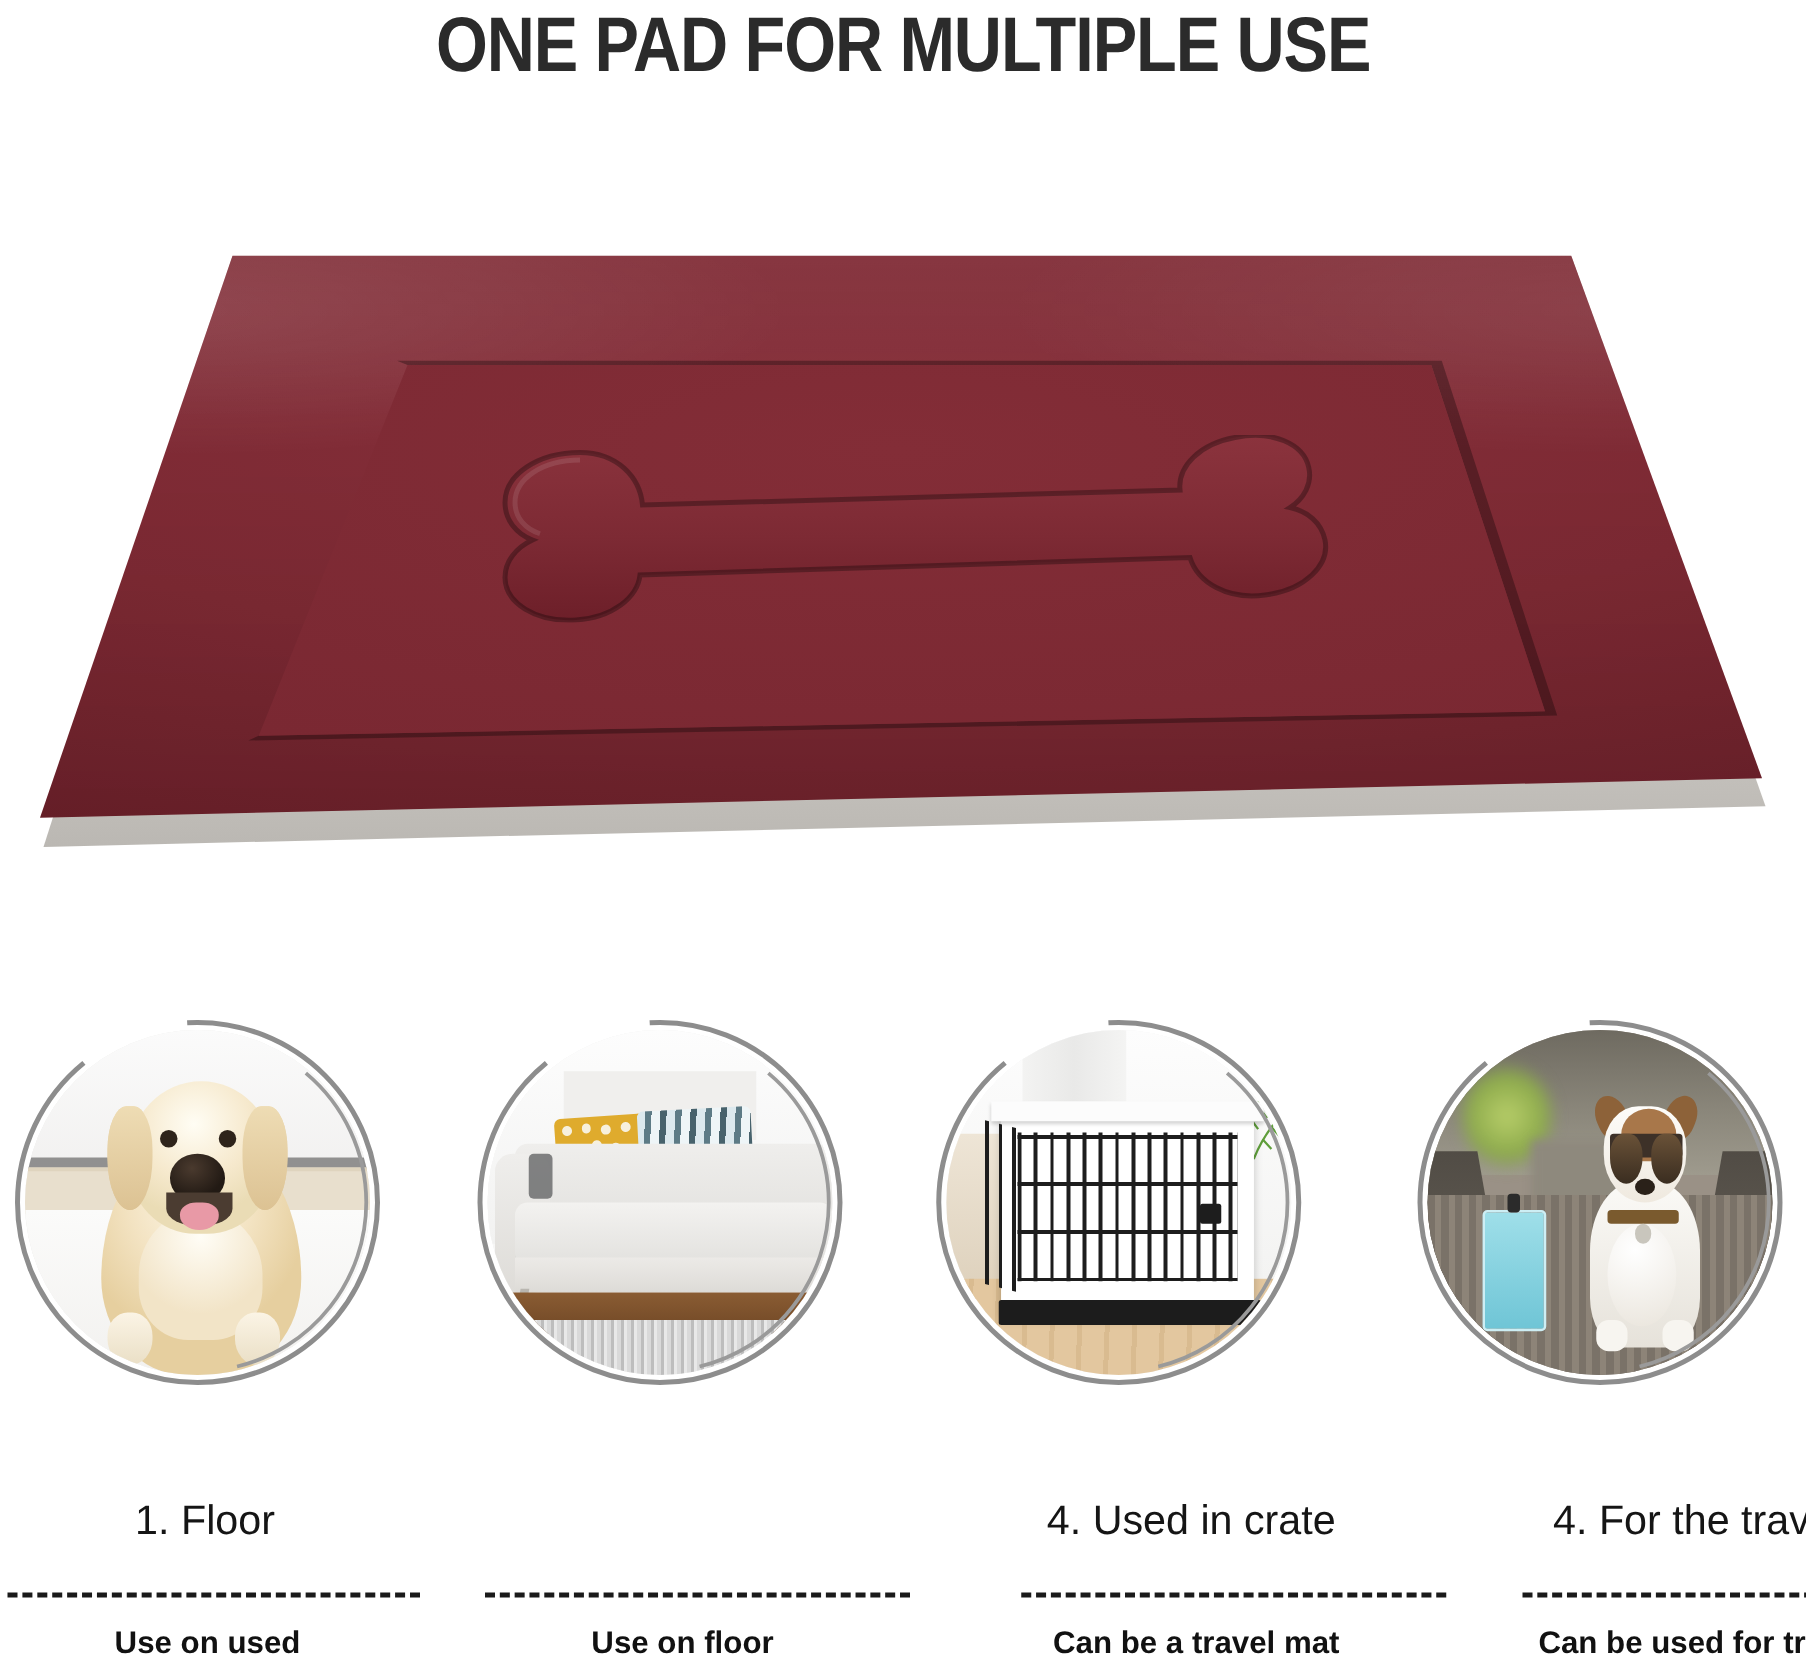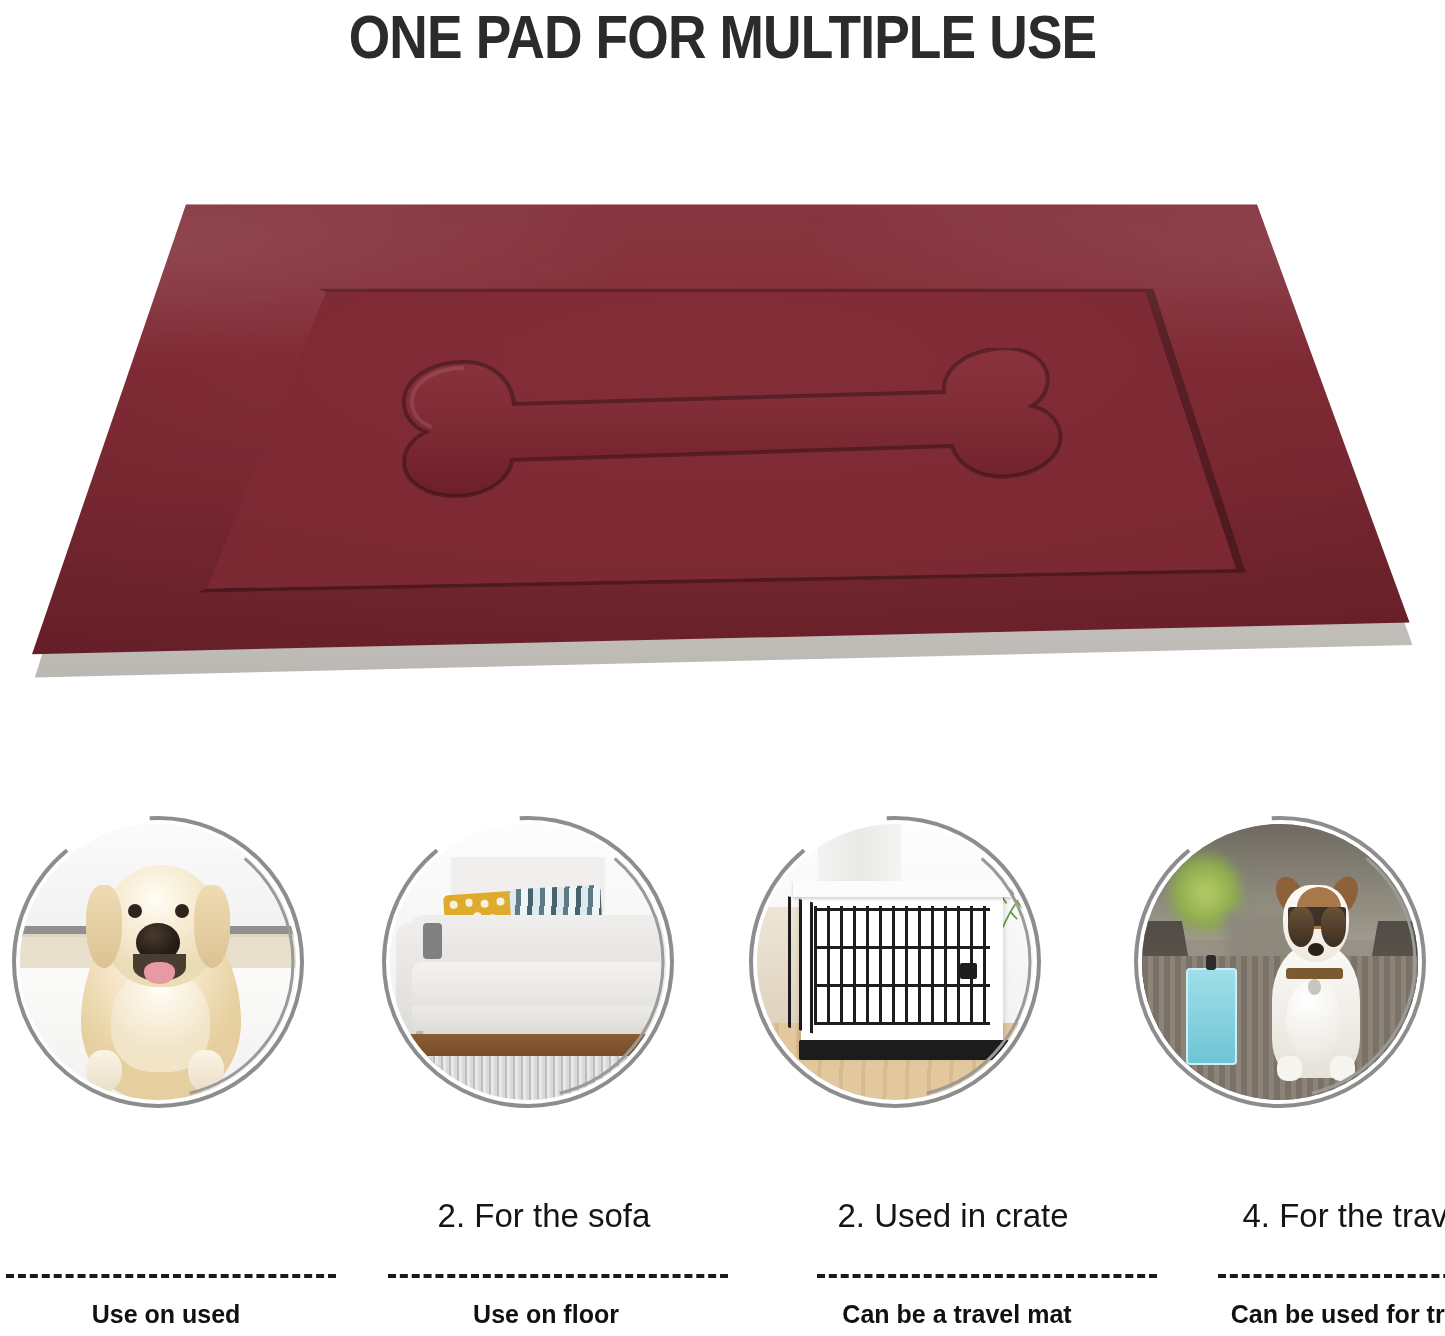--- a/index.html
+++ b/index.html
@@ -322,6 +322,7 @@
         <circle cx="150" cy="150" r="135" fill="none" stroke="#9a9a9a" stroke-width="3" stroke-dasharray="300 550" stroke-dashoffset="120"></circle>
       </svg>
     </div>
+    <div class="cap-title">1. Floor</div>
     <div class="cap-rule"></div>
     <div class="cap-sub">Use on  used</div>
   </div>

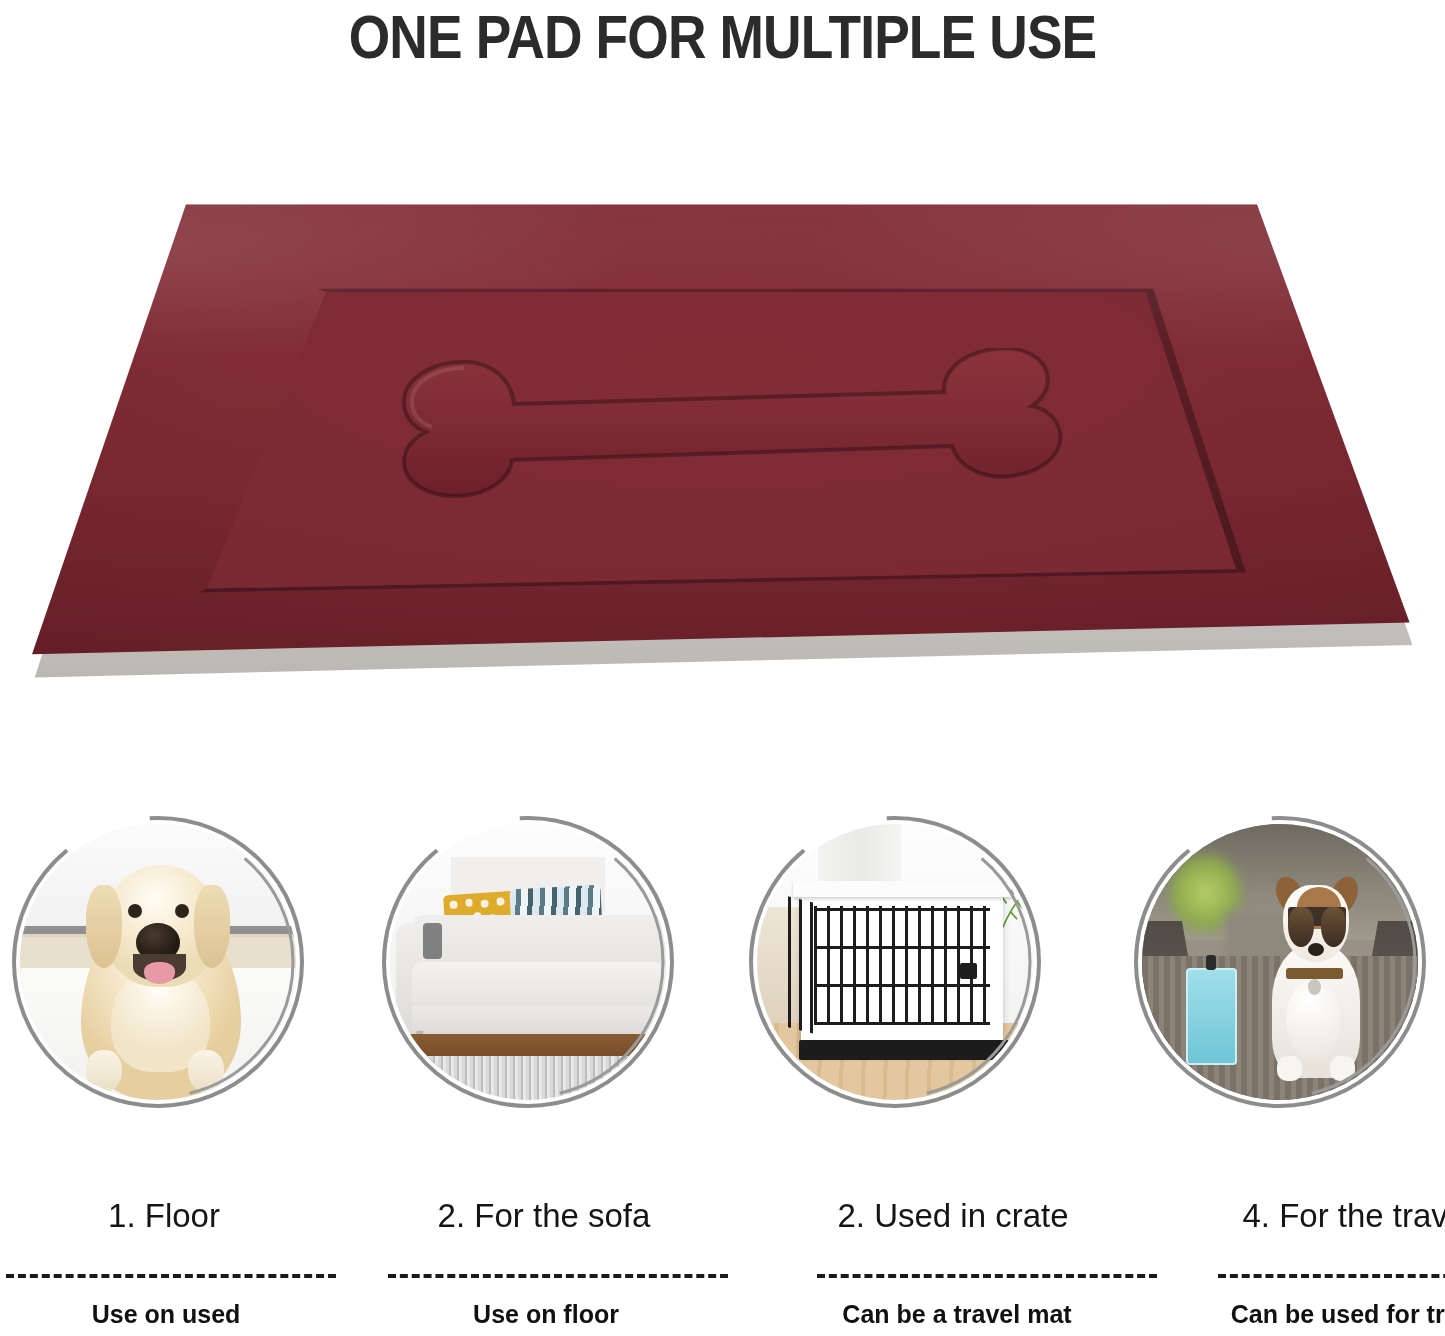--- a/index.html
+++ b/index.html
@@ -365,7 +365,6 @@
         <circle cx="150" cy="150" r="135" fill="none" stroke="#9a9a9a" stroke-width="3" stroke-dasharray="300 550" stroke-dashoffset="120"></circle>
       </svg>
     </div>
-    <div class="cap-title">2. For the sofa</div>
     <div class="cap-rule"></div>
     <div class="cap-sub">Use on  floor</div>
   </div>

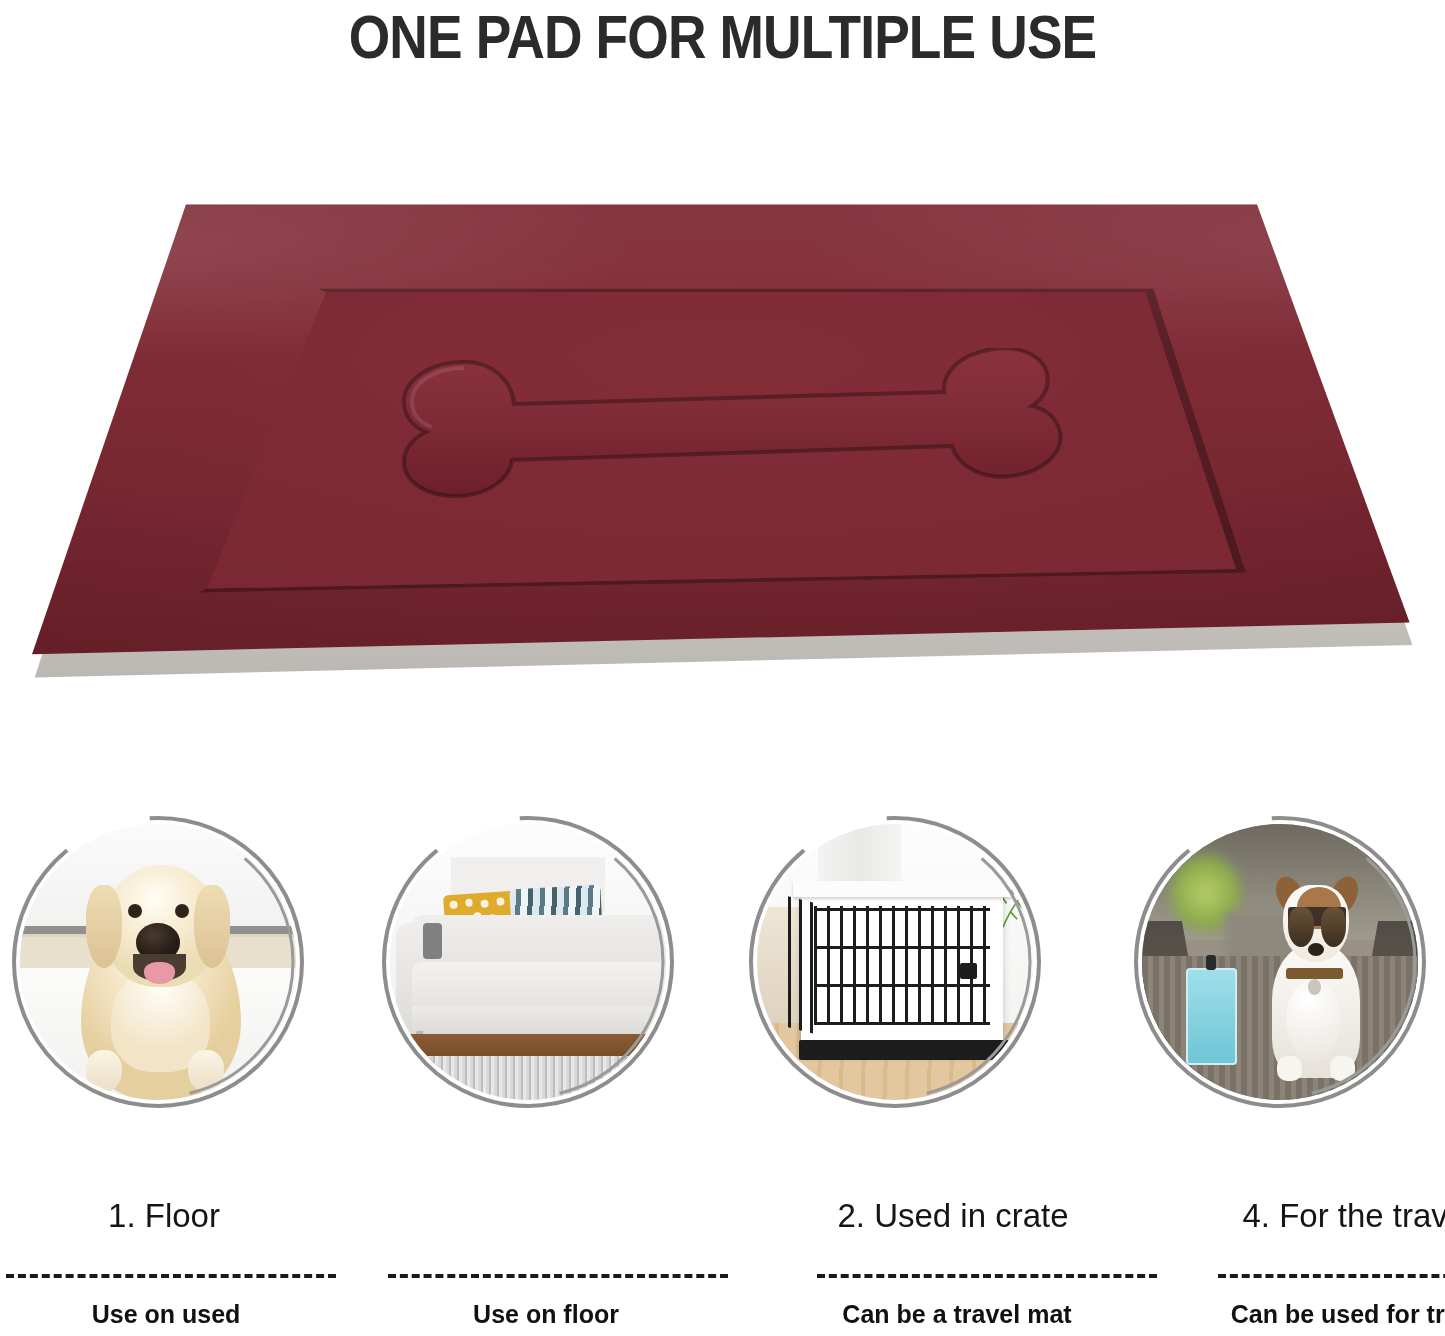--- a/index.html
+++ b/index.html
@@ -399,7 +399,7 @@
         <circle cx="150" cy="150" r="135" fill="none" stroke="#9a9a9a" stroke-width="3" stroke-dasharray="300 550" stroke-dashoffset="120"></circle>
       </svg>
     </div>
-    <div class="cap-title">2. Used in crate</div>
+    <div class="cap-title">4. Used in crate</div>
     <div class="cap-rule"></div>
     <div class="cap-sub">Can be a travel mat</div>
   </div>

